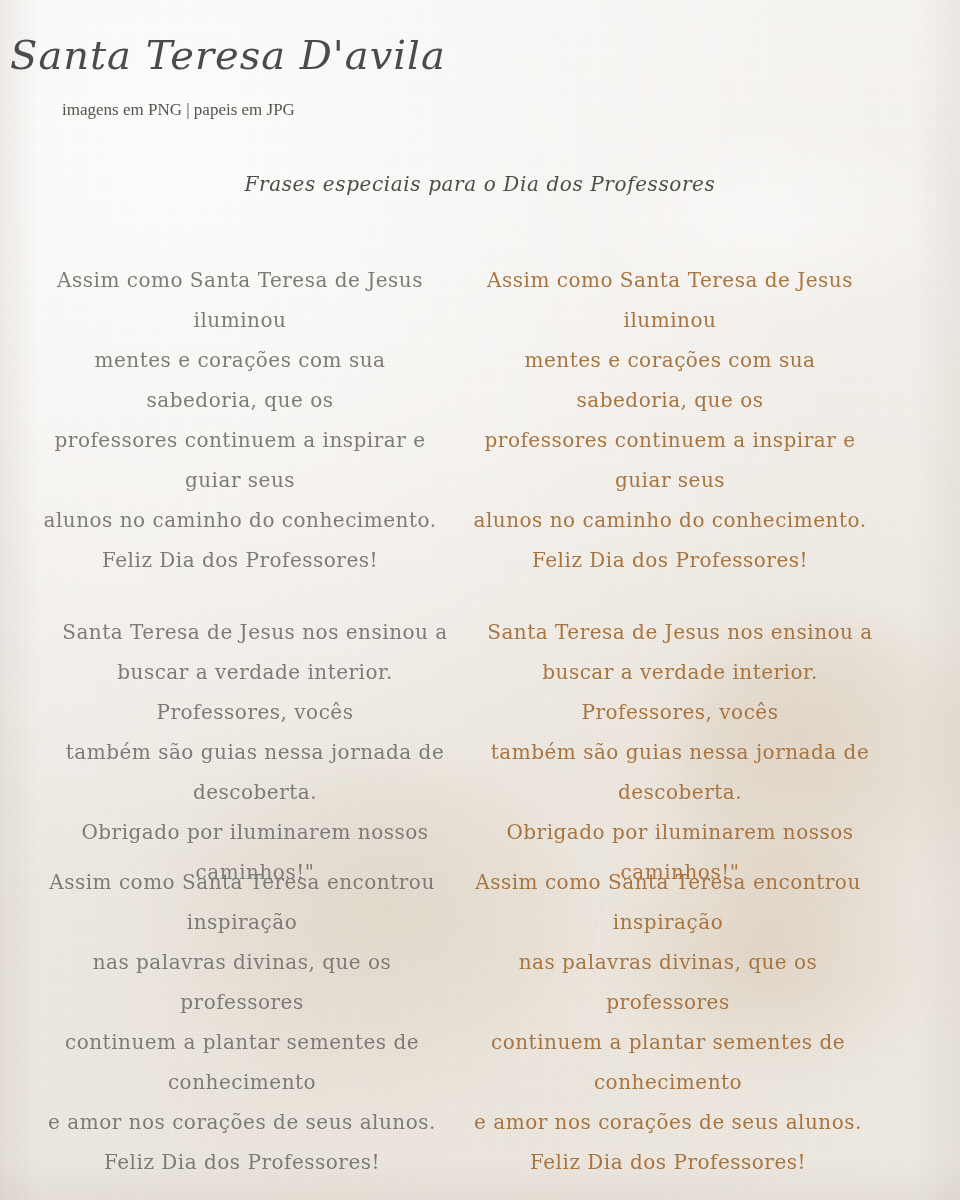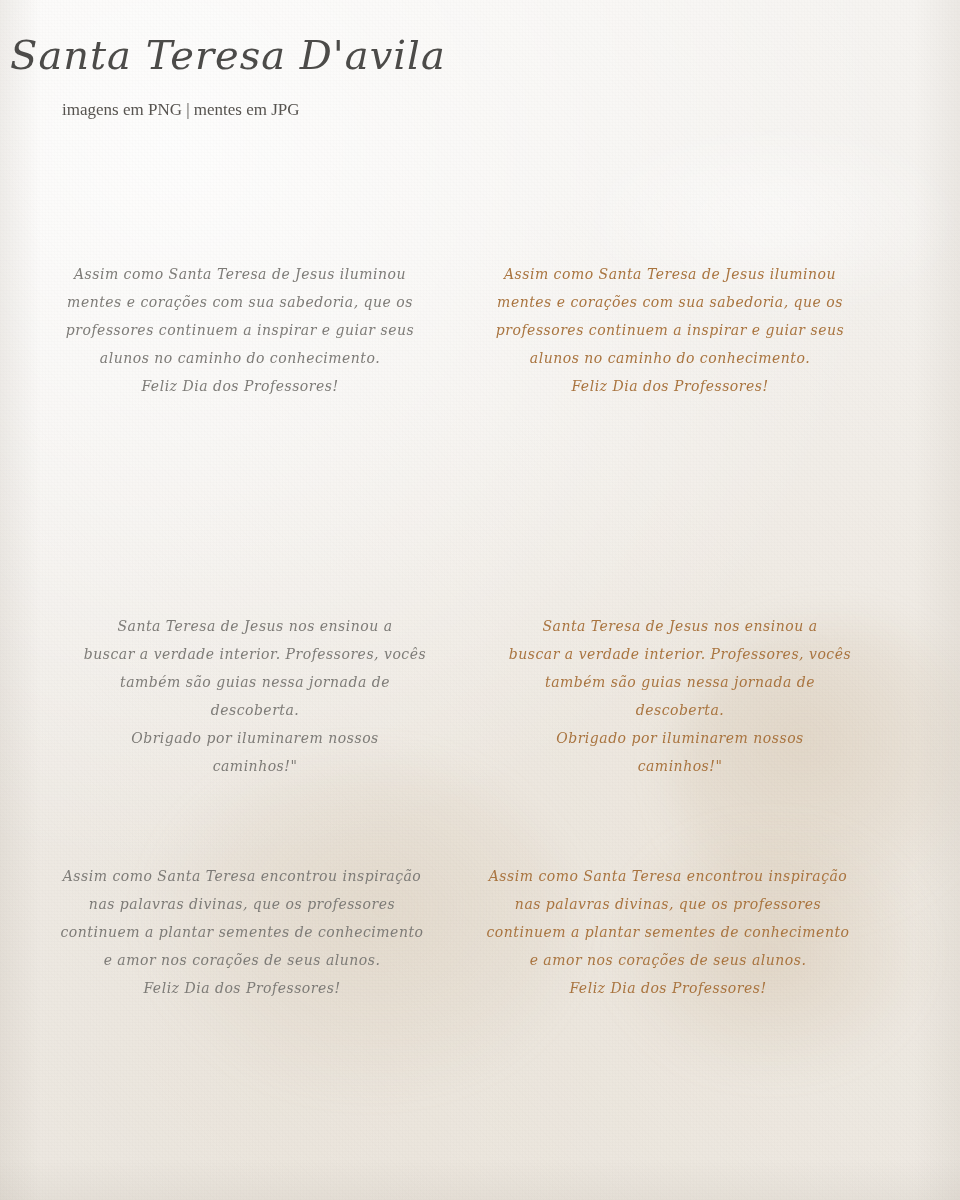--- a/index.html
+++ b/index.html
@@ -164,7 +164,7 @@
 <div class="content">
 
   <div class="title">Santa Teresa D'avila</div>
-  <div class="subtitle">imagens em PNG | mentes em JPG</div>
+  <div class="subtitle">imagens em PNG | papeis em JPG</div>
 
 
   <div class="grid">

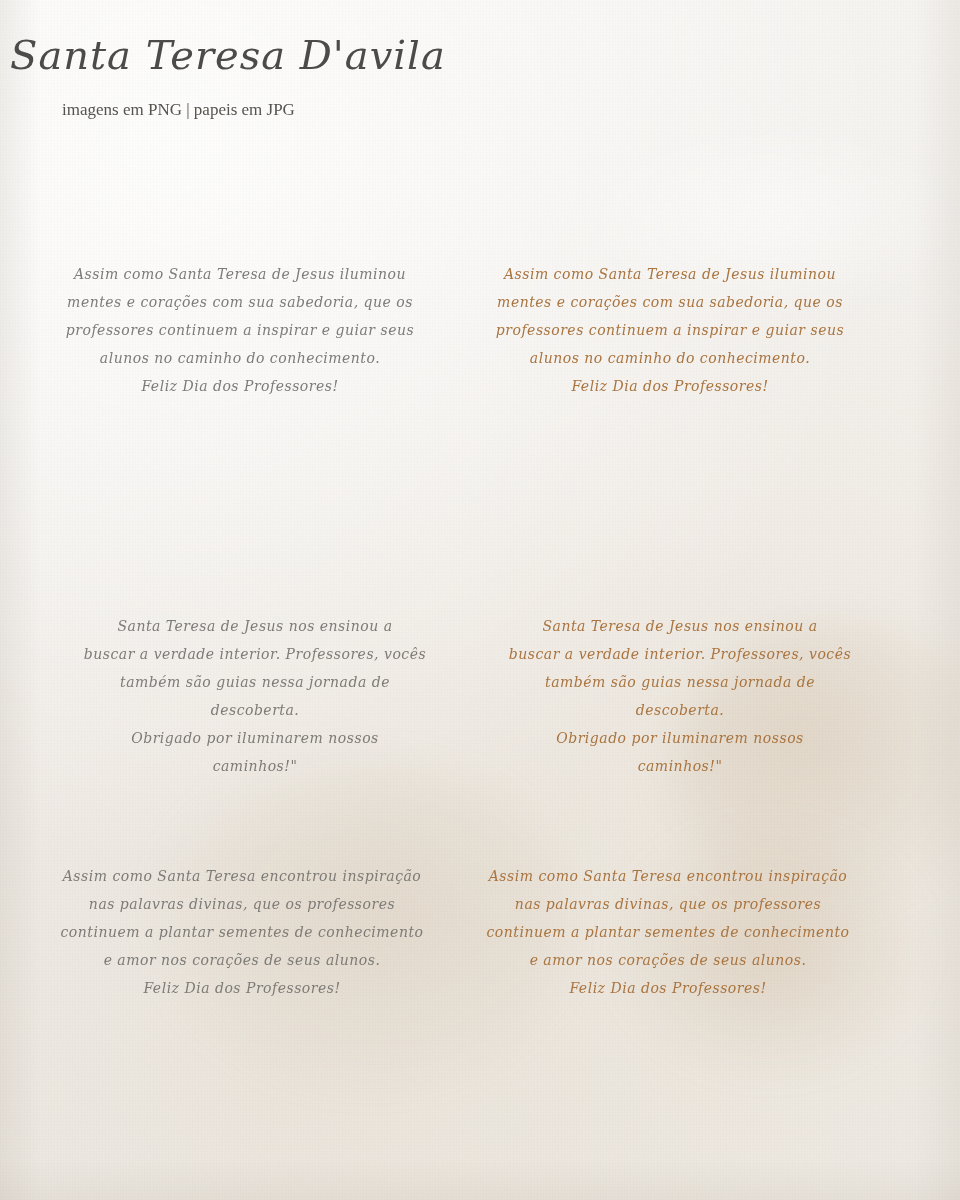--- a/index.html
+++ b/index.html
@@ -166,6 +166,7 @@
   <div class="title">Santa Teresa D'avila</div>
   <div class="subtitle">imagens em PNG | papeis em JPG</div>
 
+  <div class="section-heading">Frases especiais para o Dia dos Professores</div>
 
   <div class="grid">
 

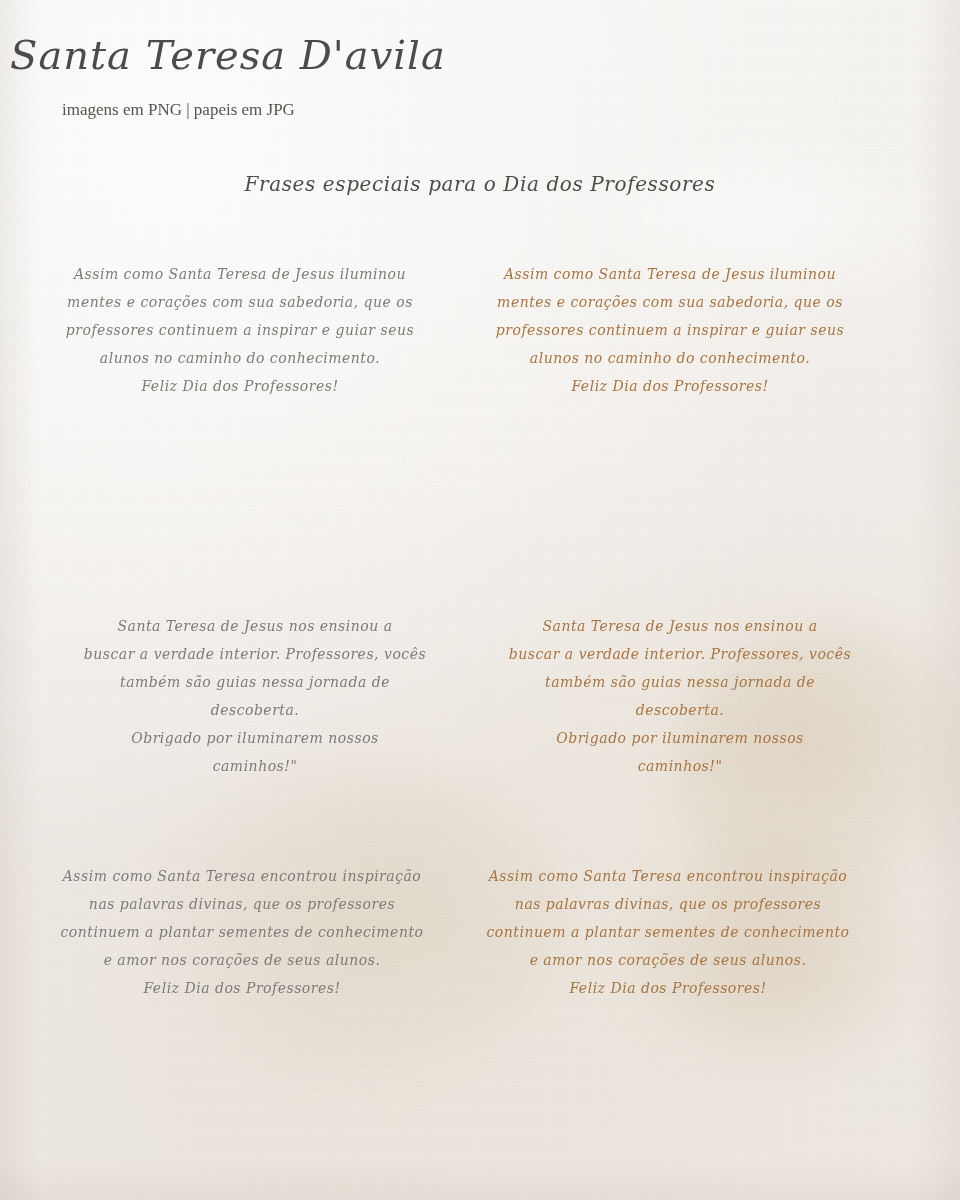--- a/index.html
+++ b/index.html
@@ -129,8 +129,7 @@
     width: 400px;
     text-align: center;
     font-family: "DejaVu Serif", serif;
-    font-style: italic;
-    font-size: 14px;
+    font-size: 20px;
     line-height: 2.0;
     letter-spacing: 0.5px;
     white-space: pre-line;

